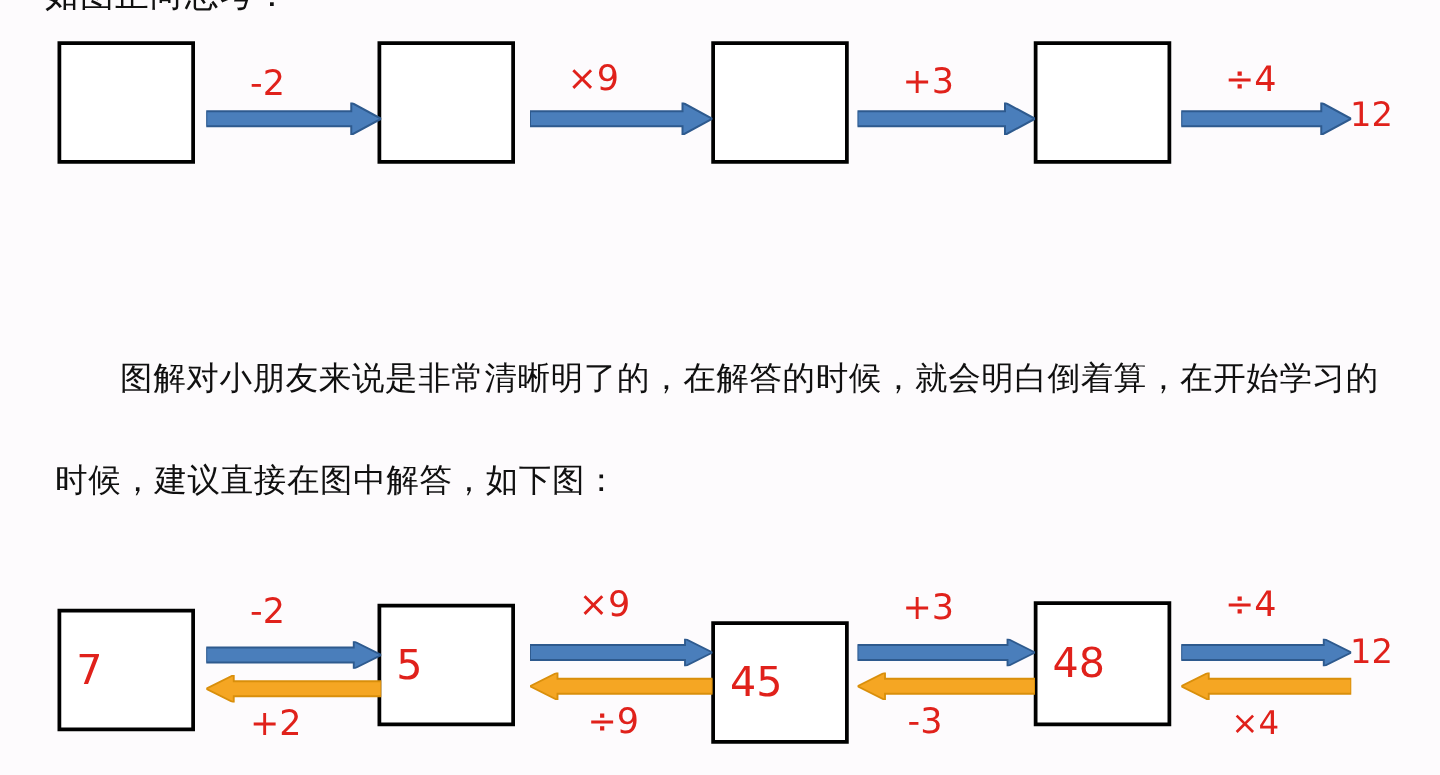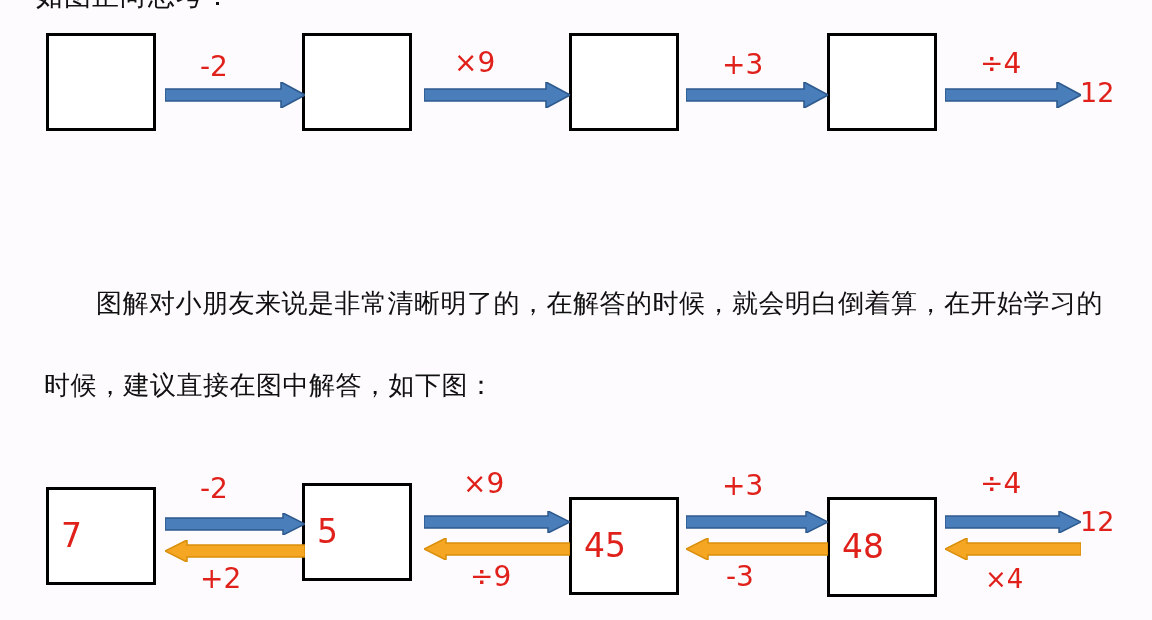--- a/index.html
+++ b/index.html
@@ -165,7 +165,7 @@
     <div class="box" style="left:569px; top:481px; width:110px; height:98px;margin-top:16px;">
       <span class="box-val">45</span>
     </div>
-    <div class="box" style="left:827px; top:481px; width:110px; height:100px;margin-top:16px;">
+    <div class="box" style="left:827px; top:481px; width:110px; height:100px;">
       <span class="box-val">48</span>
     </div>
 

